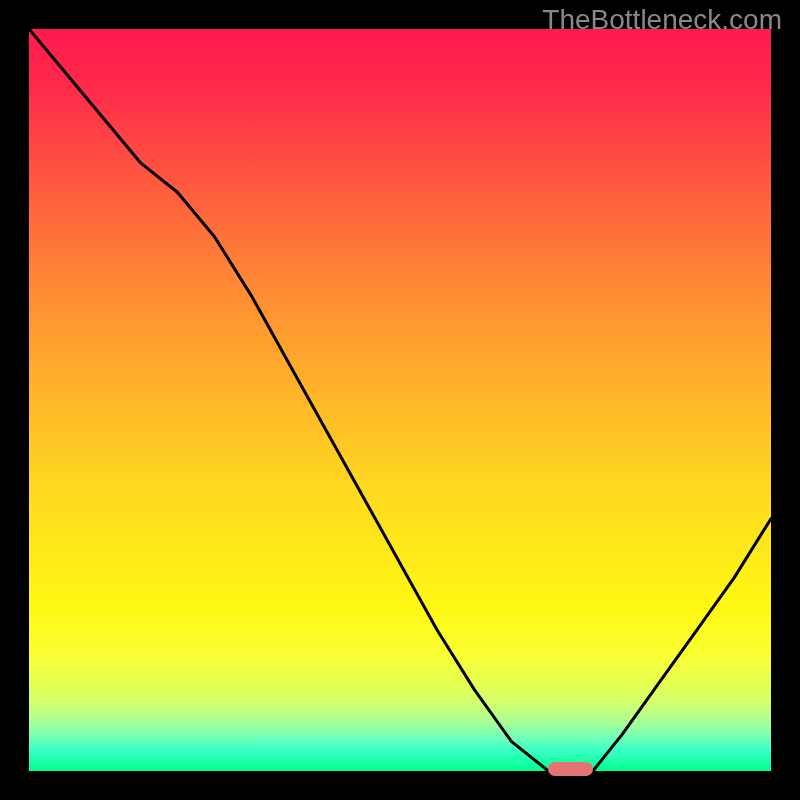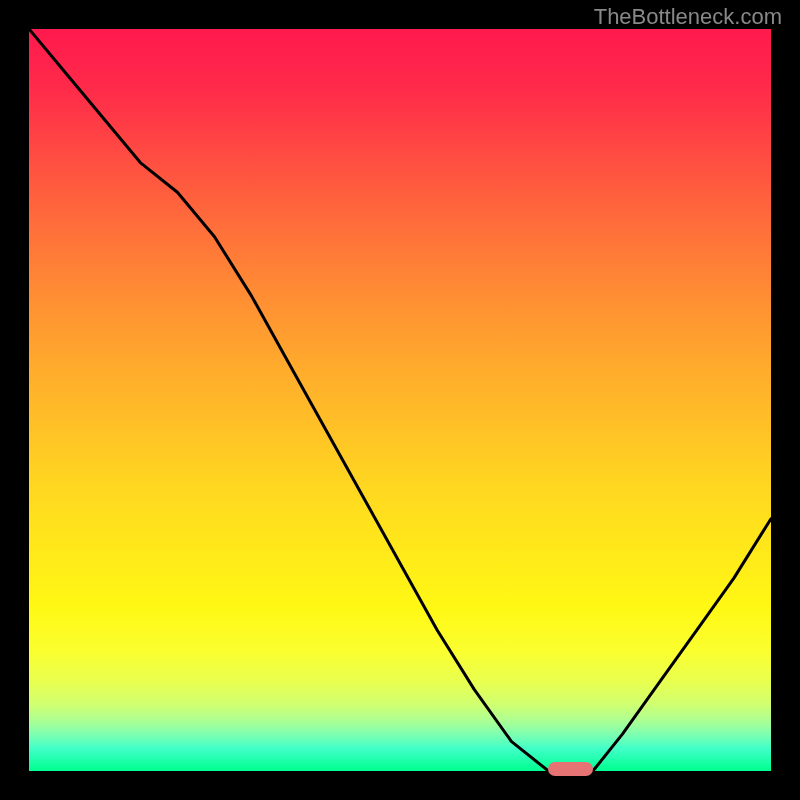--- a/index.html
+++ b/index.html
@@ -21,7 +21,7 @@
     top: 4px;
     right: 18px;
     color: #888888;
-    font-size: 22px;
+    font-size: 28px;
     font-weight: 500;
     z-index: 10;
   }

